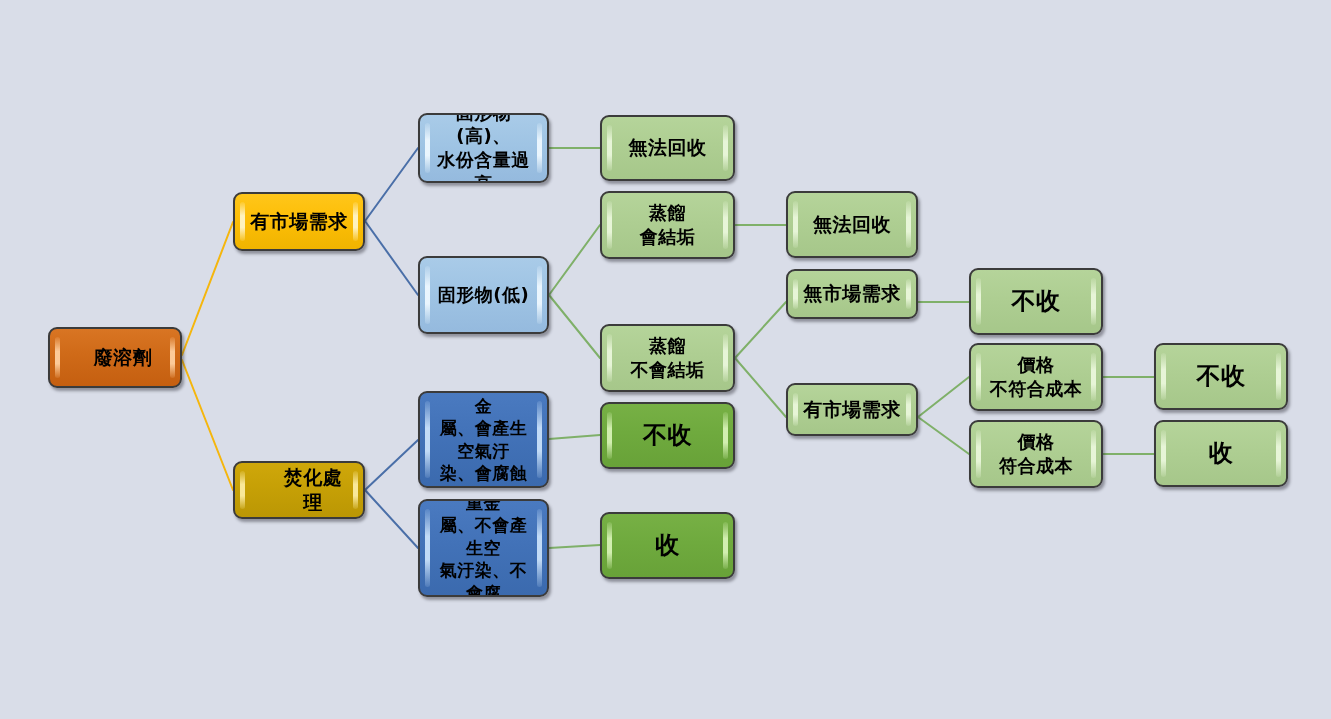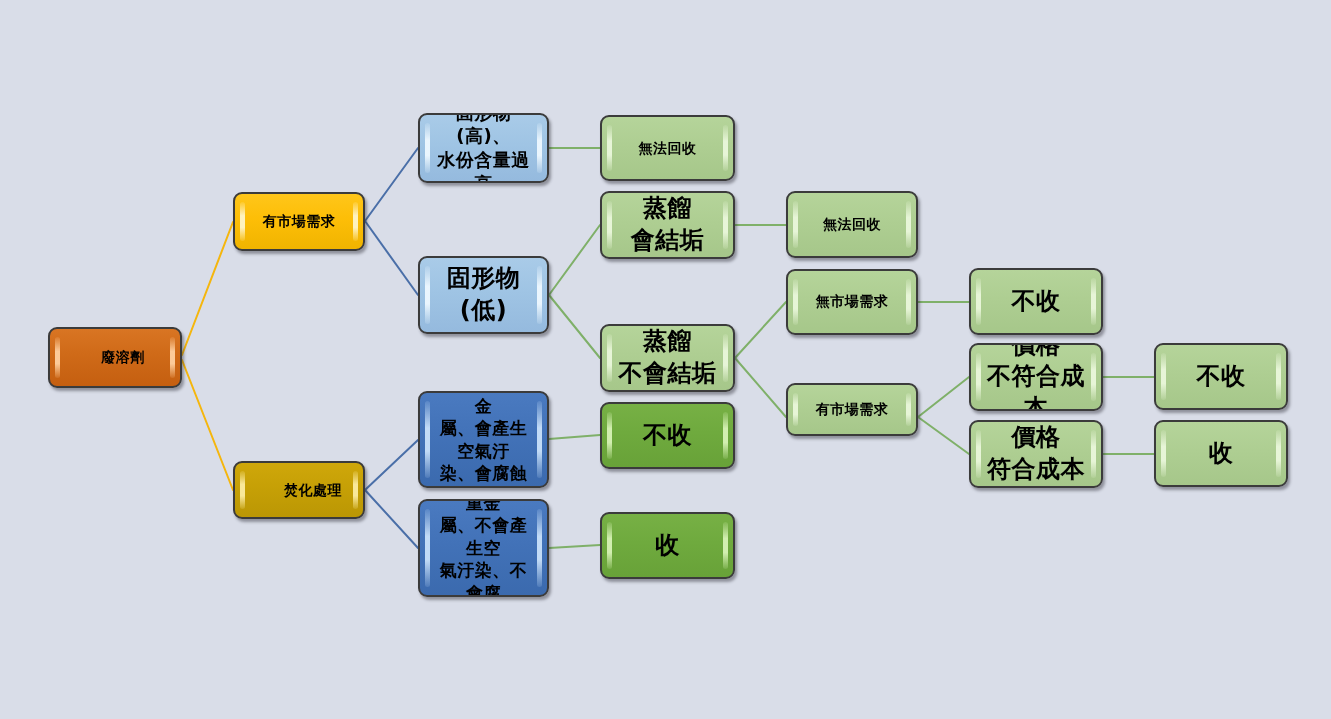--- a/index.html
+++ b/index.html
@@ -106,7 +106,7 @@
   }
 
   .fs-20 { font-size: 24px; font-weight: 700; }
-  .fs-19 { font-size: 14px; font-weight: 700; }
+  .fs-19 { font-size: 19px; font-weight: 700; }
   .fs-18 { font-size: 24px; font-weight: 600; }
   .fs-17 { font-size: 18px; font-weight: 600; }
   .fs-14 { font-size: 17px; font-weight: 700; }

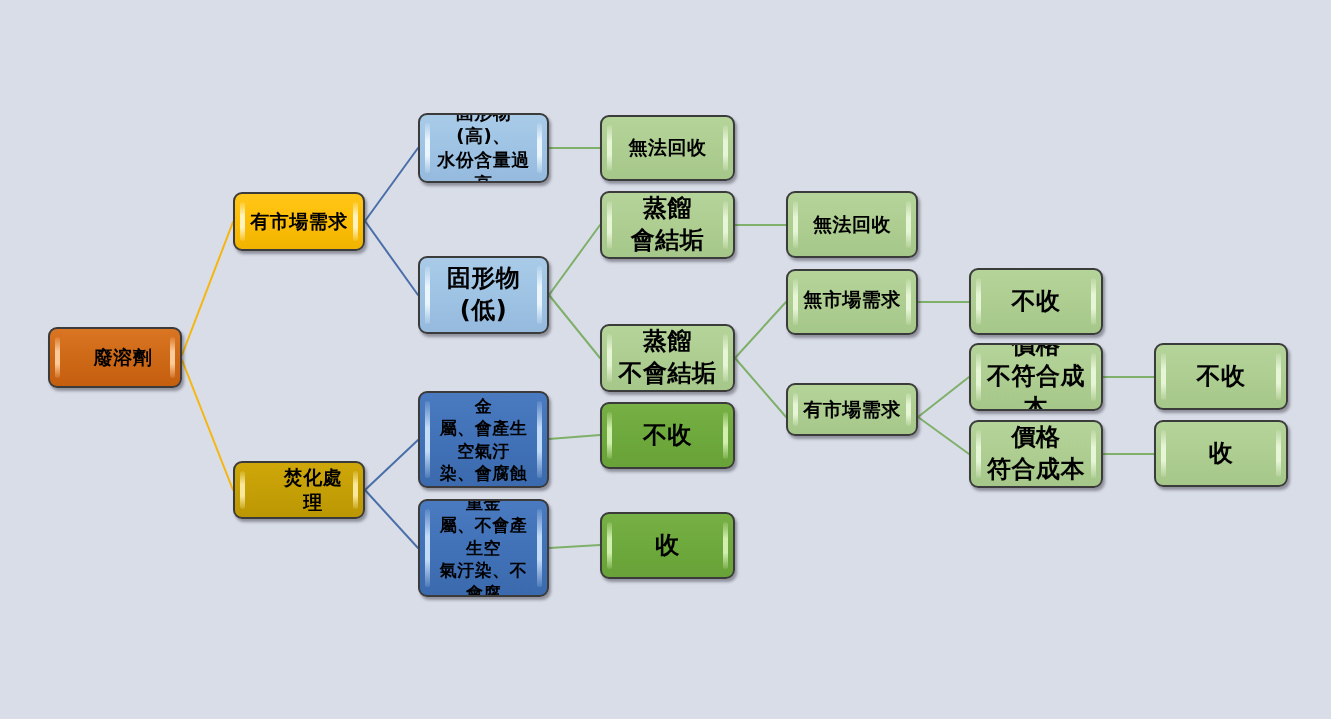--- a/index.html
+++ b/index.html
@@ -107,7 +107,7 @@
 
   .fs-20 { font-size: 24px; font-weight: 700; }
   .fs-19 { font-size: 19px; font-weight: 700; }
-  .fs-18 { font-size: 24px; font-weight: 600; }
+  .fs-18 { font-size: 18px; font-weight: 600; }
   .fs-17 { font-size: 18px; font-weight: 600; }
   .fs-14 { font-size: 17px; font-weight: 700; }
 </style>

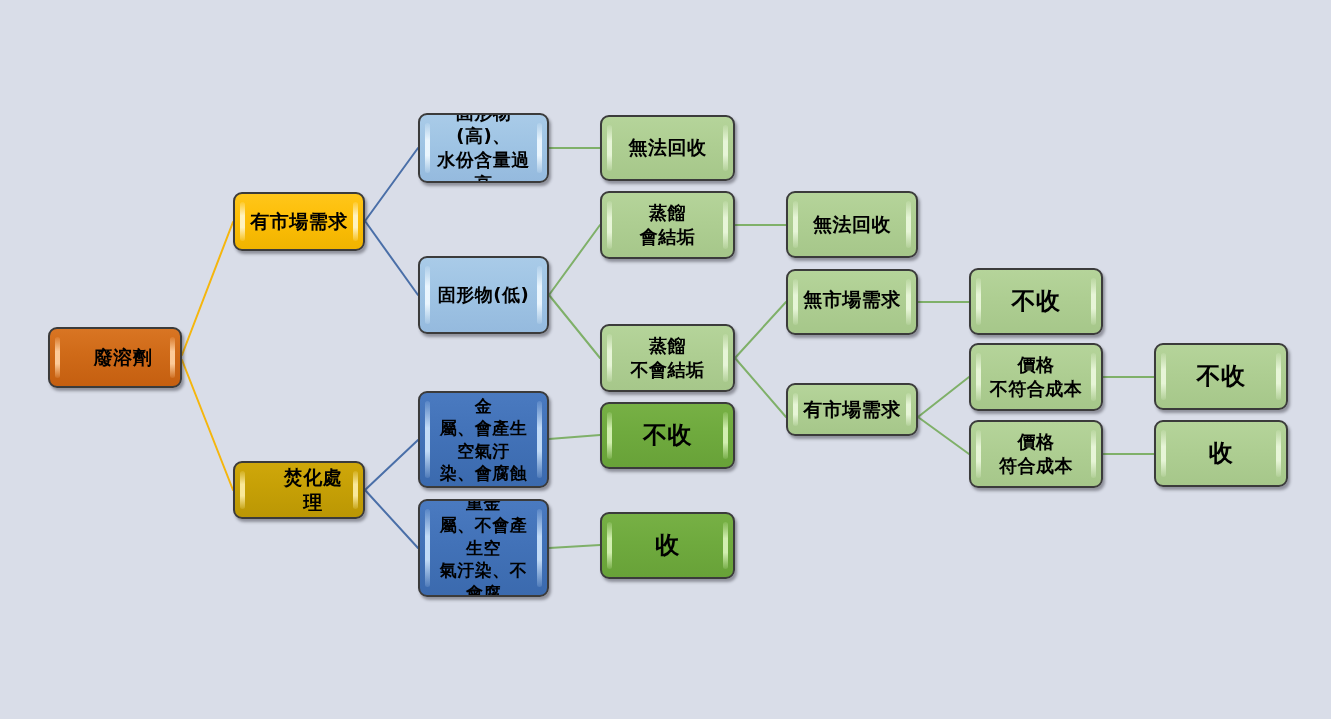--- a/index.html
+++ b/index.html
@@ -184,7 +184,7 @@
       <div class="node n-ltgreen" style="left: 786px; top: 191px; width: 132px; height: 67px;">
         <span class="lbl fs-19">無法回收</span>
       </div>
-      <div class="node n-ltgreen" style="left: 786px; top: 269px; width: 132px; height: 66px; font-family: Liberation Mono, monospace;">
+      <div class="node n-ltgreen" style="left: 786px; top: 269px; width: 132px; height: 50px;">
         <span class="lbl fs-19">無市場需求</span>
       </div>
       <div class="node n-ltgreen" style="left: 786px; top: 383px; width: 132px; height: 53px;">

